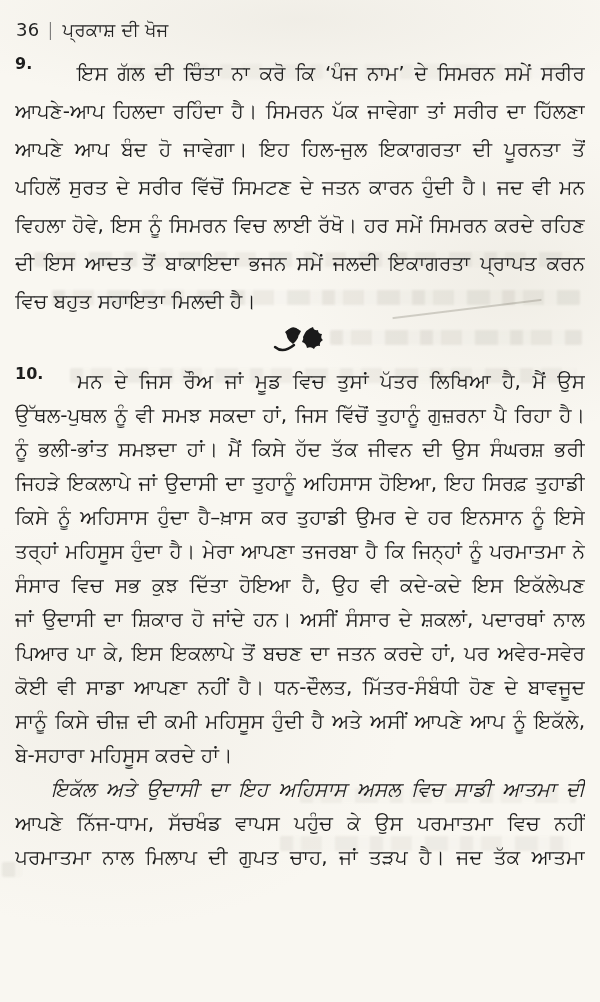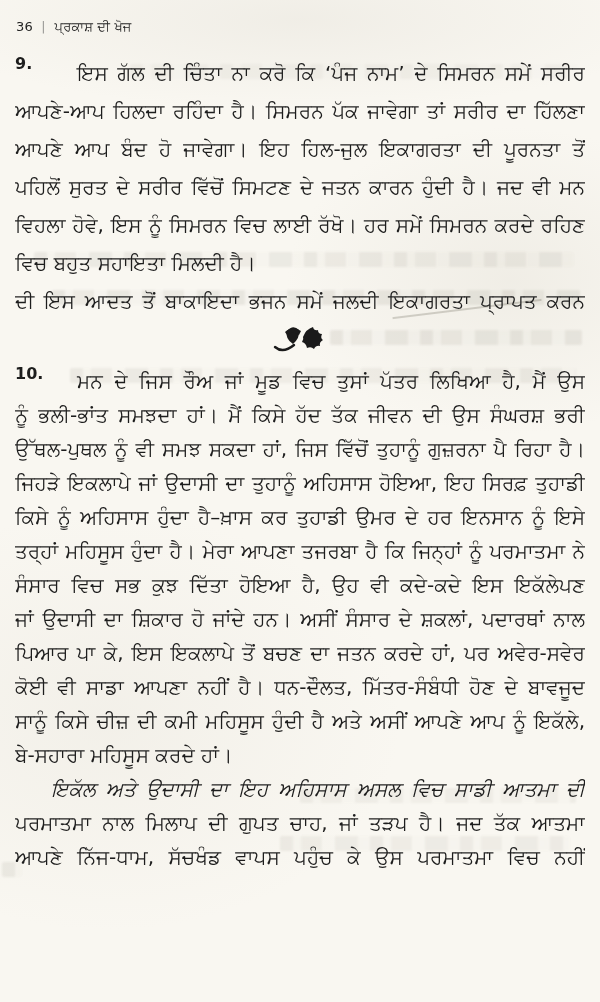--- a/index.html
+++ b/index.html
@@ -22,7 +22,7 @@
   .header {
     position: absolute;
     top: 19px; left: 16px;
-    font-size: 13px;
+    font-size: 18px;
     letter-spacing: 0.2px;
     color: #242424;
     white-space: nowrap;

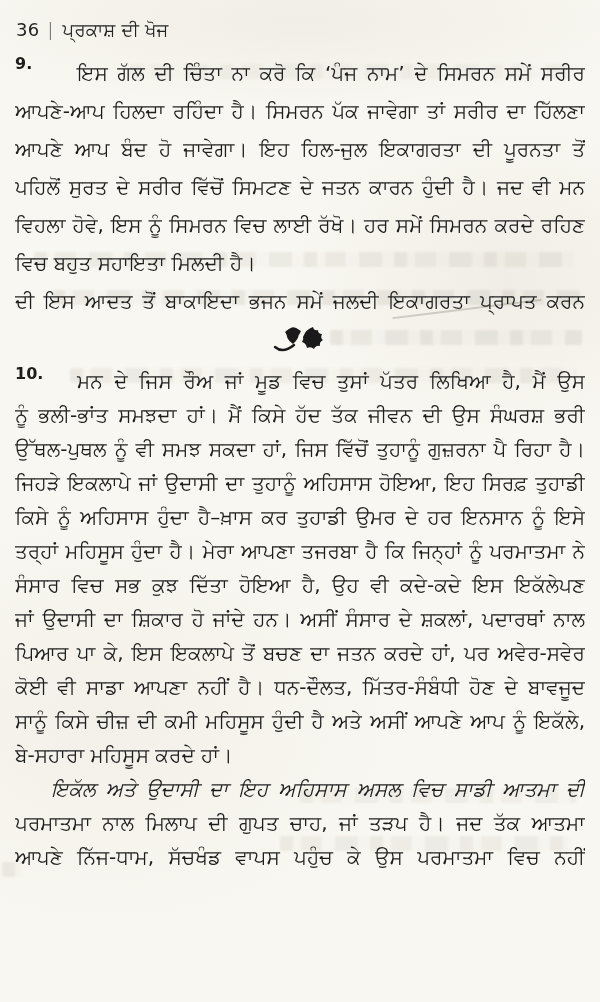--- a/index.html
+++ b/index.html
@@ -118,8 +118,8 @@
         <div class="line">ਆਪਣੇ ਆਪ ਬੰਦ ਹੋ ਜਾਵੇਗਾ। ਇਹ ਹਿਲ-ਜੁਲ ਇਕਾਗਰਤਾ ਦੀ ਪੂਰਨਤਾ ਤੋਂ</div>
         <div class="line">ਪਹਿਲੋਂ ਸੁਰਤ ਦੇ ਸਰੀਰ ਵਿੱਚੋਂ ਸਿਮਟਣ ਦੇ ਜਤਨ ਕਾਰਨ ਹੁੰਦੀ ਹੈ। ਜਦ ਵੀ ਮਨ</div>
         <div class="line">ਵਿਹਲਾ ਹੋਵੇ, ਇਸ ਨੂੰ ਸਿਮਰਨ ਵਿਚ ਲਾਈ ਰੱਖੋ। ਹਰ ਸਮੇਂ ਸਿਮਰਨ ਕਰਦੇ ਰਹਿਣ</div>
+        <div class="line">ਦੀ ਇਸ ਆਦਤ ਤੋਂ ਬਾਕਾਇਦਾ ਭਜਨ ਸਮੇਂ ਜਲਦੀ ਇਕਾਗਰਤਾ ਪ੍ਰਾਪਤ ਕਰਨ</div>
         <div class="line last">ਵਿਚ ਬਹੁਤ ਸਹਾਇਤਾ ਮਿਲਦੀ ਹੈ।</div>
-        <div class="line">ਦੀ ਇਸ ਆਦਤ ਤੋਂ ਬਾਕਾਇਦਾ ਭਜਨ ਸਮੇਂ ਜਲਦੀ ਇਕਾਗਰਤਾ ਪ੍ਰਾਪਤ ਕਰਨ</div>
       </div>
     </div>
 

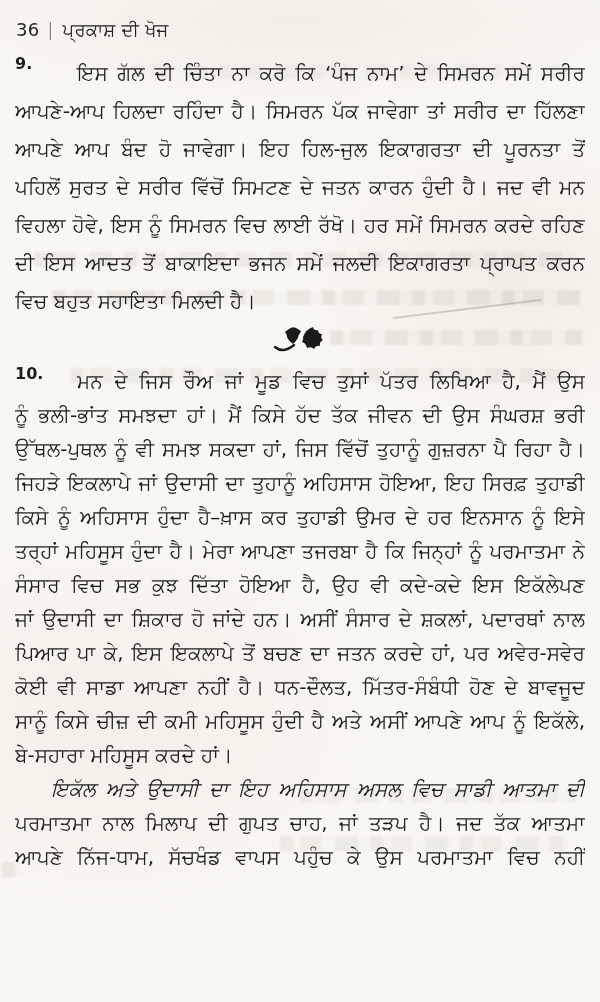--- a/index.html
+++ b/index.html
@@ -136,8 +136,8 @@
       <div class="para">
         <span class="para-num">10.</span>
         <div class="line first-num">ਮਨ ਦੇ ਜਿਸ ਰੌਅ ਜਾਂ ਮੂਡ ਵਿਚ ਤੁਸਾਂ ਪੱਤਰ ਲਿਖਿਆ ਹੈ, ਮੈਂ ਉਸ</div>
+        <div class="line">ਉੱਥਲ-ਪੁਥਲ ਨੂੰ ਵੀ ਸਮਝ ਸਕਦਾ ਹਾਂ, ਜਿਸ ਵਿੱਚੋਂ ਤੁਹਾਨੂੰ ਗੁਜ਼ਰਨਾ ਪੈ ਰਿਹਾ ਹੈ।</div>
         <div class="line">ਨੂੰ ਭਲੀ-ਭਾਂਤ ਸਮਝਦਾ ਹਾਂ। ਮੈਂ ਕਿਸੇ ਹੱਦ ਤੱਕ ਜੀਵਨ ਦੀ ਉਸ ਸੰਘਰਸ਼ ਭਰੀ</div>
-        <div class="line">ਉੱਥਲ-ਪੁਥਲ ਨੂੰ ਵੀ ਸਮਝ ਸਕਦਾ ਹਾਂ, ਜਿਸ ਵਿੱਚੋਂ ਤੁਹਾਨੂੰ ਗੁਜ਼ਰਨਾ ਪੈ ਰਿਹਾ ਹੈ।</div>
         <div class="line">ਜਿਹੜੇ ਇਕਲਾਪੇ ਜਾਂ ਉਦਾਸੀ ਦਾ ਤੁਹਾਨੂੰ ਅਹਿਸਾਸ ਹੋਇਆ, ਇਹ ਸਿਰਫ਼ ਤੁਹਾਡੀ</div>
         <div class="line">ਕਿਸੇ ਨੂੰ ਅਹਿਸਾਸ ਹੁੰਦਾ ਹੈ–ਖ਼ਾਸ ਕਰ ਤੁਹਾਡੀ ਉਮਰ ਦੇ ਹਰ ਇਨਸਾਨ ਨੂੰ ਇਸੇ</div>
         <div class="line">ਤਰ੍ਹਾਂ ਮਹਿਸੂਸ ਹੁੰਦਾ ਹੈ। ਮੇਰਾ ਆਪਣਾ ਤਜਰਬਾ ਹੈ ਕਿ ਜਿਨ੍ਹਾਂ ਨੂੰ ਪਰਮਾਤਮਾ ਨੇ</div>

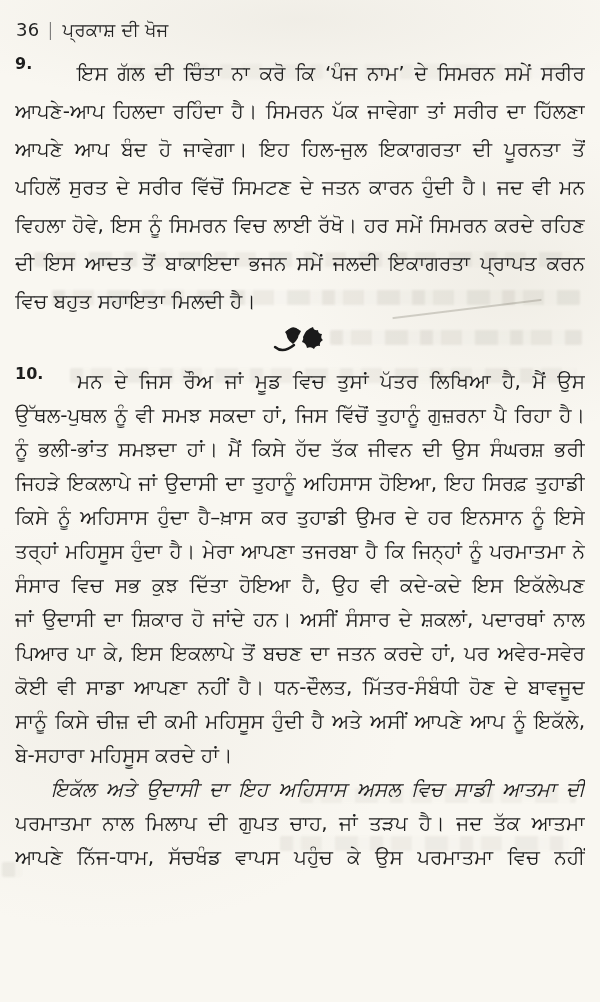--- a/index.html
+++ b/index.html
@@ -150,8 +150,8 @@
       </div>
       <div class="para">
         <div class="line first-indent">ਇਕੱਲ ਅਤੇ ਉਦਾਸੀ ਦਾ ਇਹ ਅਹਿਸਾਸ ਅਸਲ ਵਿਚ ਸਾਡੀ ਆਤਮਾ ਦੀ</div>
+        <div class="line">ਆਪਣੇ ਨਿੱਜ-ਧਾਮ, ਸੱਚਖੰਡ ਵਾਪਸ ਪਹੁੰਚ ਕੇ ਉਸ ਪਰਮਾਤਮਾ ਵਿਚ ਨਹੀਂ</div>
         <div class="line">ਪਰਮਾਤਮਾ ਨਾਲ ਮਿਲਾਪ ਦੀ ਗੁਪਤ ਚਾਹ, ਜਾਂ ਤੜਪ ਹੈ। ਜਦ ਤੱਕ ਆਤਮਾ</div>
-        <div class="line">ਆਪਣੇ ਨਿੱਜ-ਧਾਮ, ਸੱਚਖੰਡ ਵਾਪਸ ਪਹੁੰਚ ਕੇ ਉਸ ਪਰਮਾਤਮਾ ਵਿਚ ਨਹੀਂ</div>
       </div>
     </div>
 

